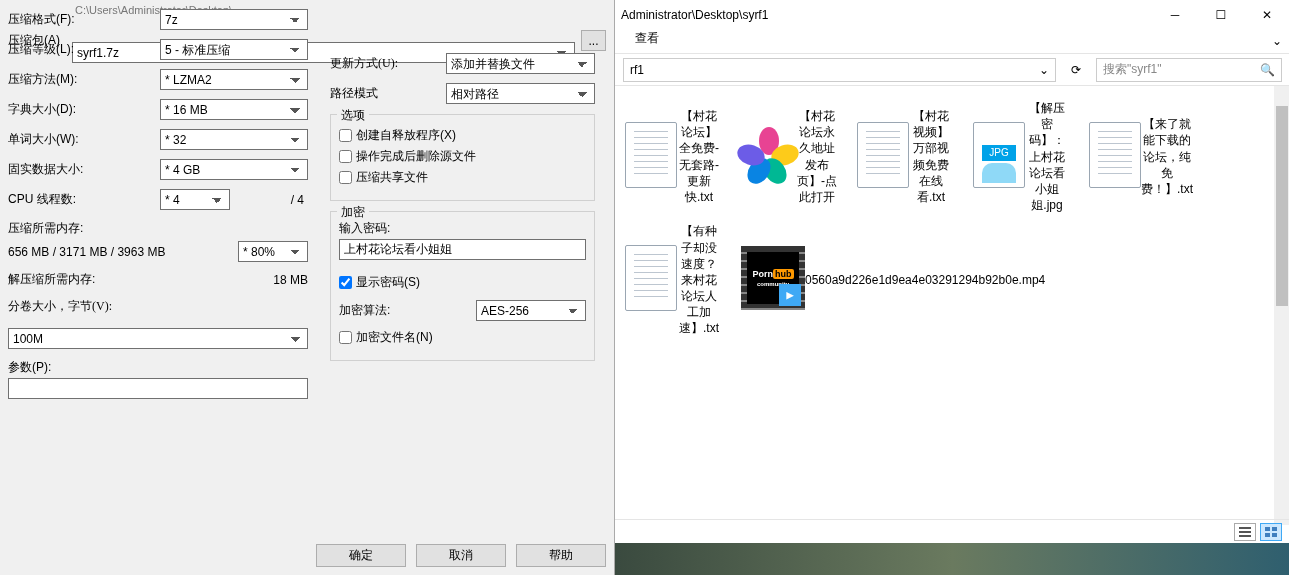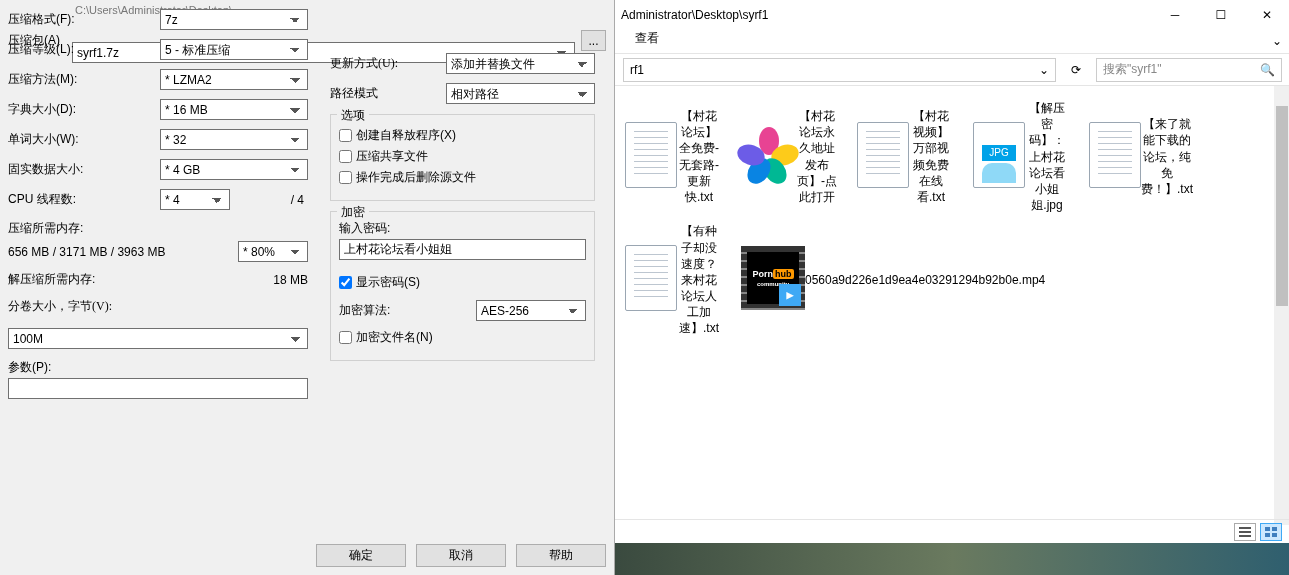--- a/index.html
+++ b/index.html
@@ -128,11 +128,11 @@
         </label>
       <label class="chk-row">
           <input type="checkbox" class="chk" style="">
+          <span>操作完成后删除源文件</span>
+        </label>
+      <label class="chk-row">
+          <input type="checkbox" class="chk" style="">
           <span>压缩共享文件</span>
-        </label>
-      <label class="chk-row">
-          <input type="checkbox" class="chk" style="">
-          <span>操作完成后删除源文件</span>
         </label>
     </div>
 

